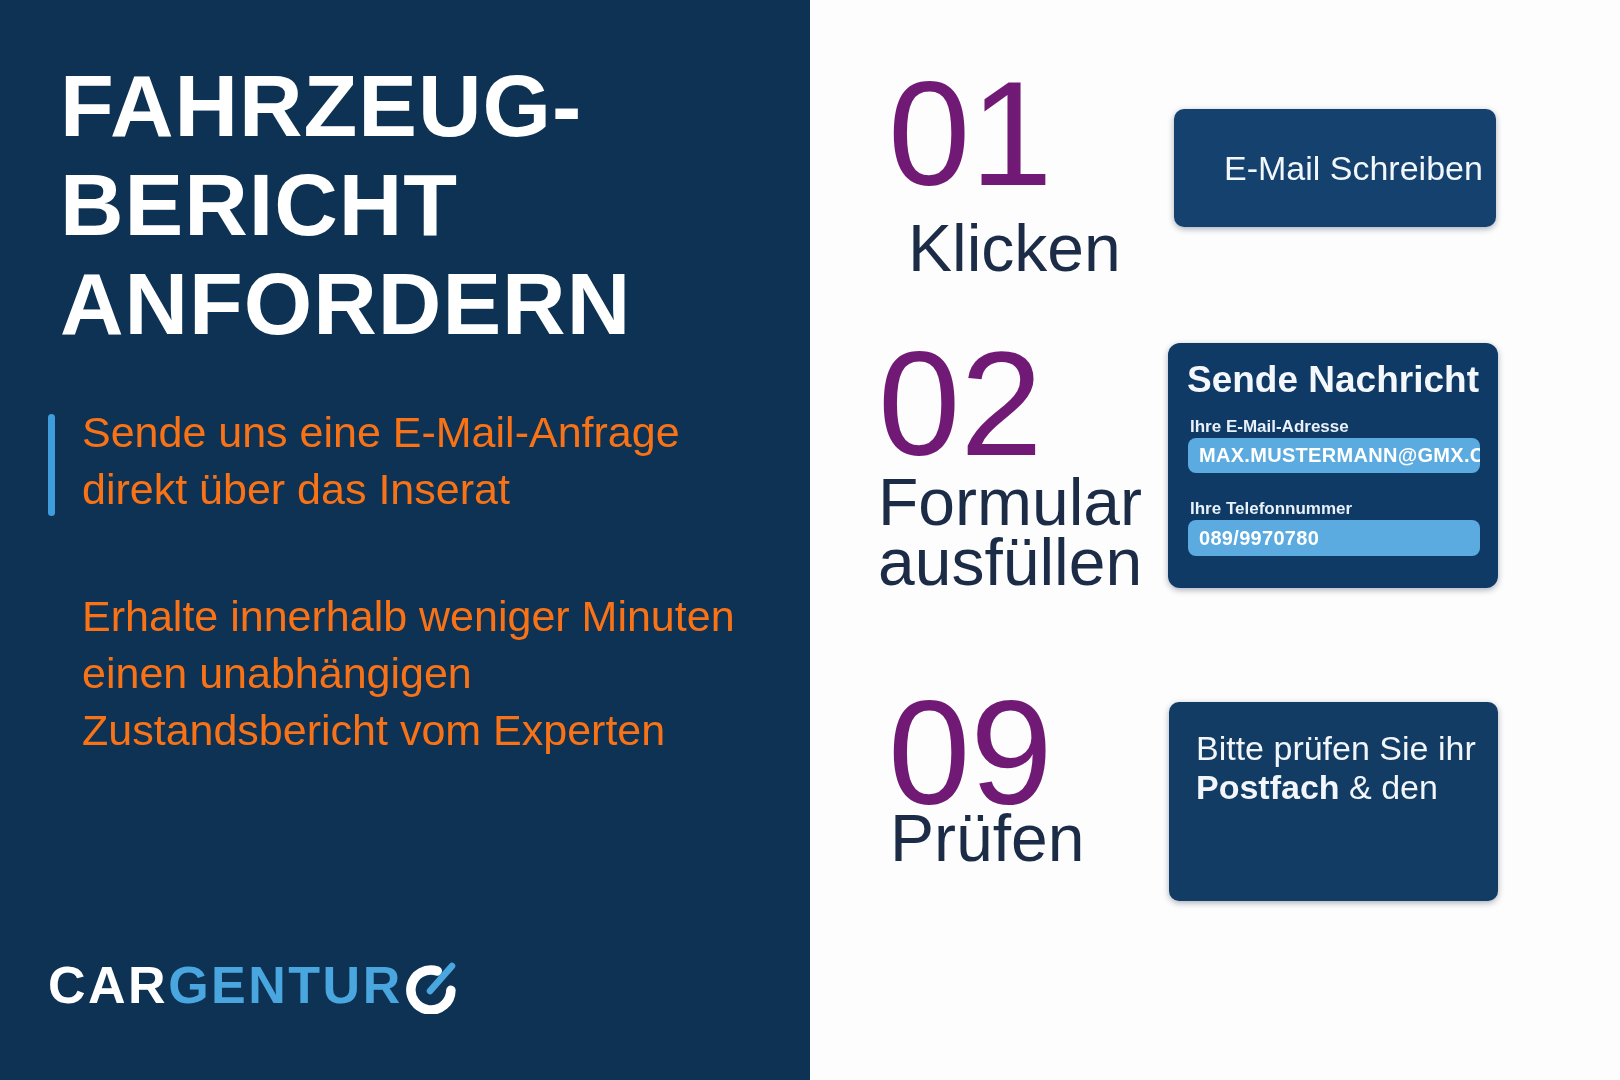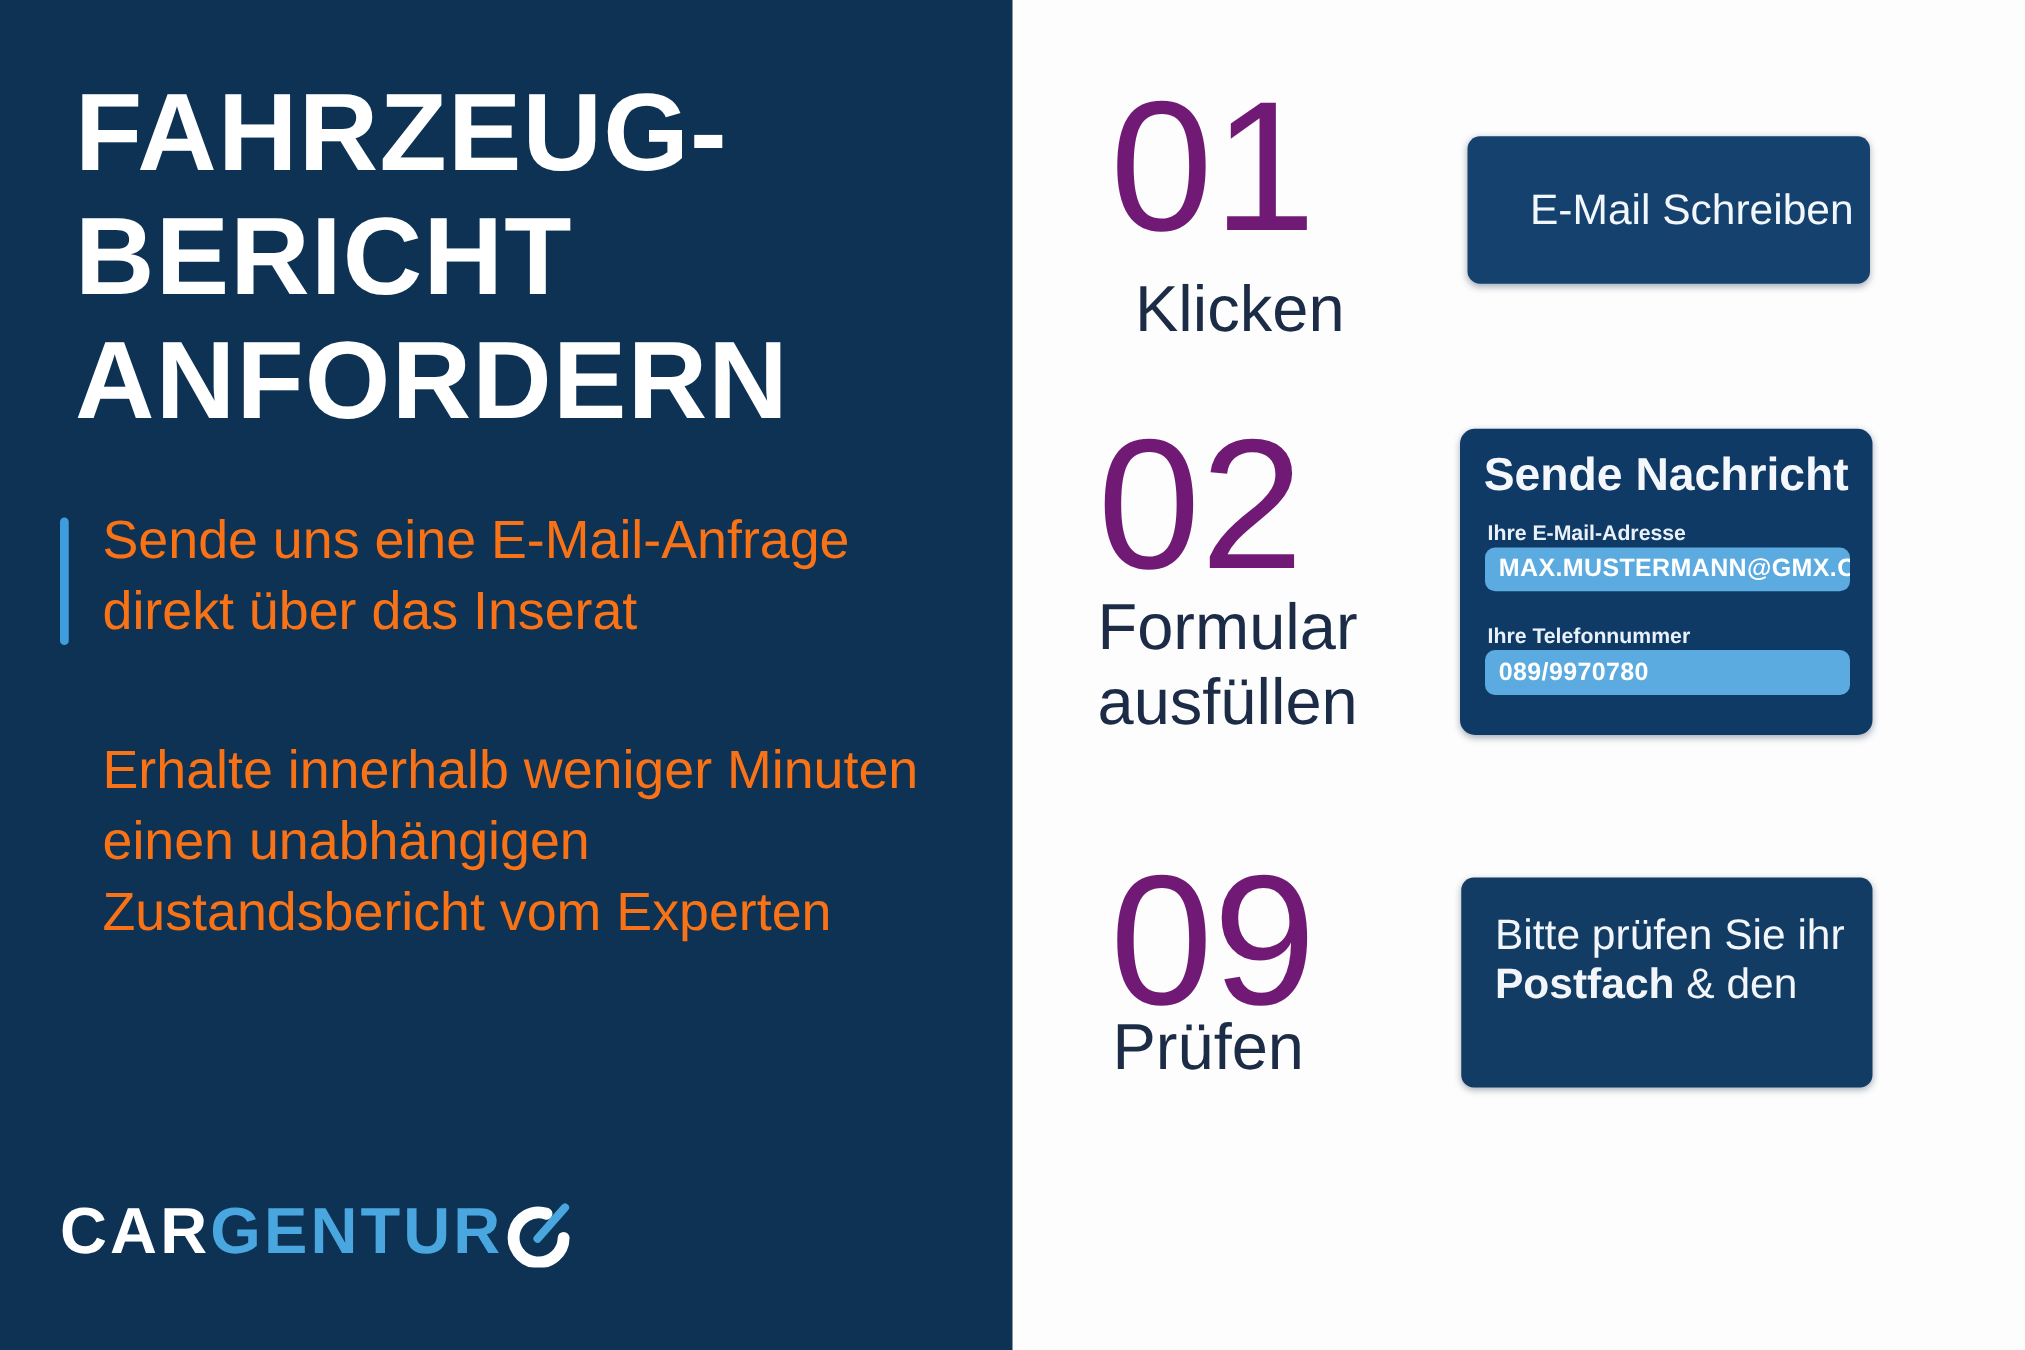--- a/index.html
+++ b/index.html
@@ -75,7 +75,7 @@
   }
   .step-label {
     position: absolute;
-    font-size: 52px;
+    font-size: 66px;
     font-weight: 500;
     line-height: 60px;
     color: #1c2c47;

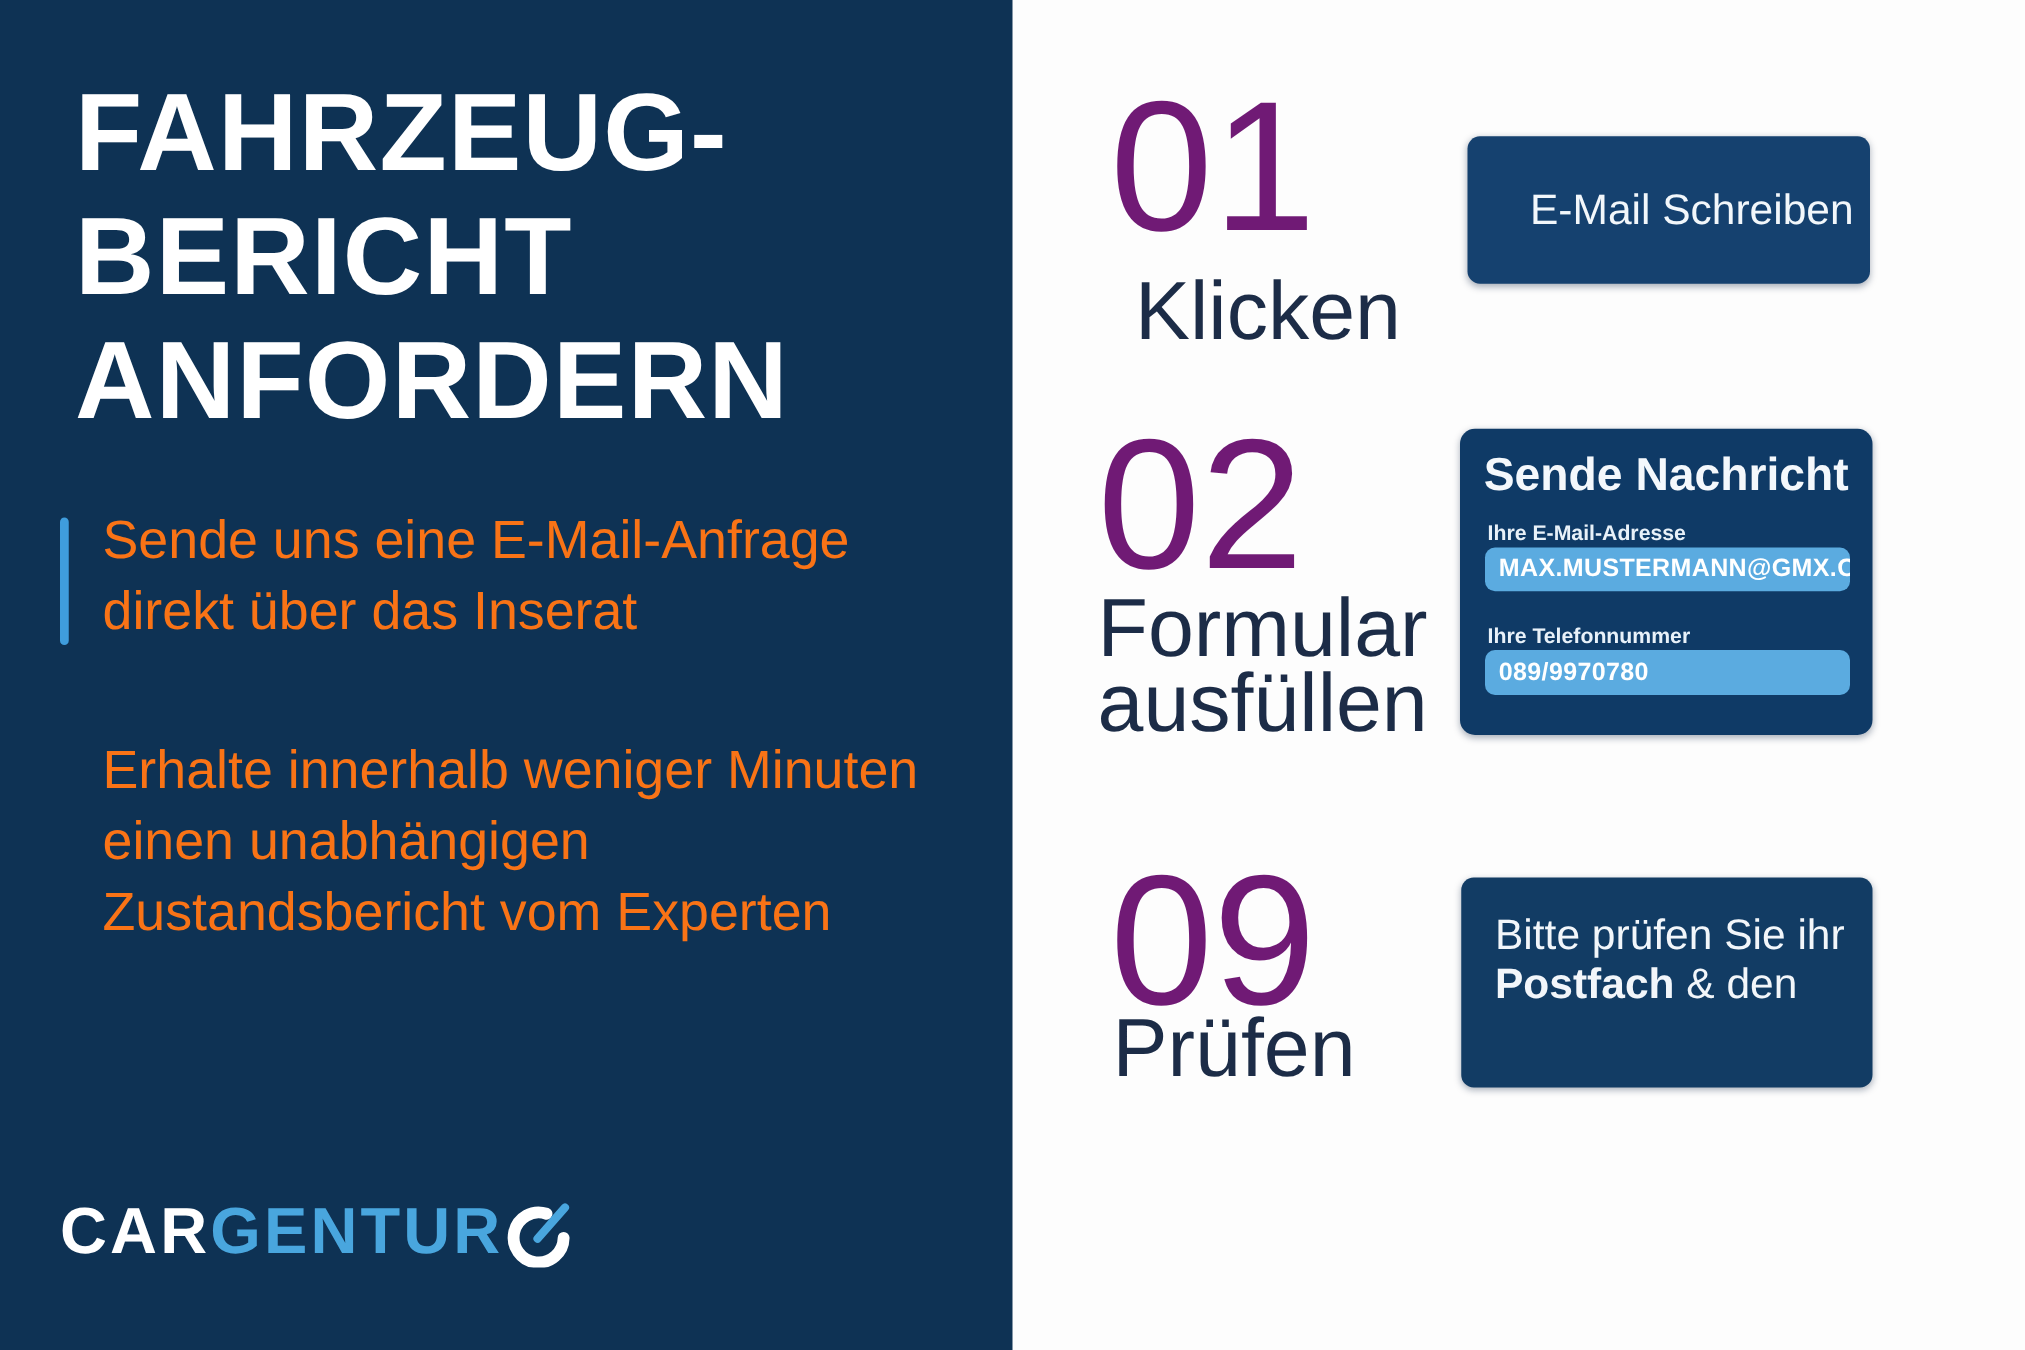--- a/index.html
+++ b/index.html
@@ -155,7 +155,7 @@
   .check-card {
     position: absolute;
     left: 1169px; top: 702px;
-    width: 329px; height: 168px;
+    width: 329px; height: 199px;
     background: #123c64;
     border-radius: 10px;
     box-shadow: 0 2px 6px rgba(10,30,60,0.35);

